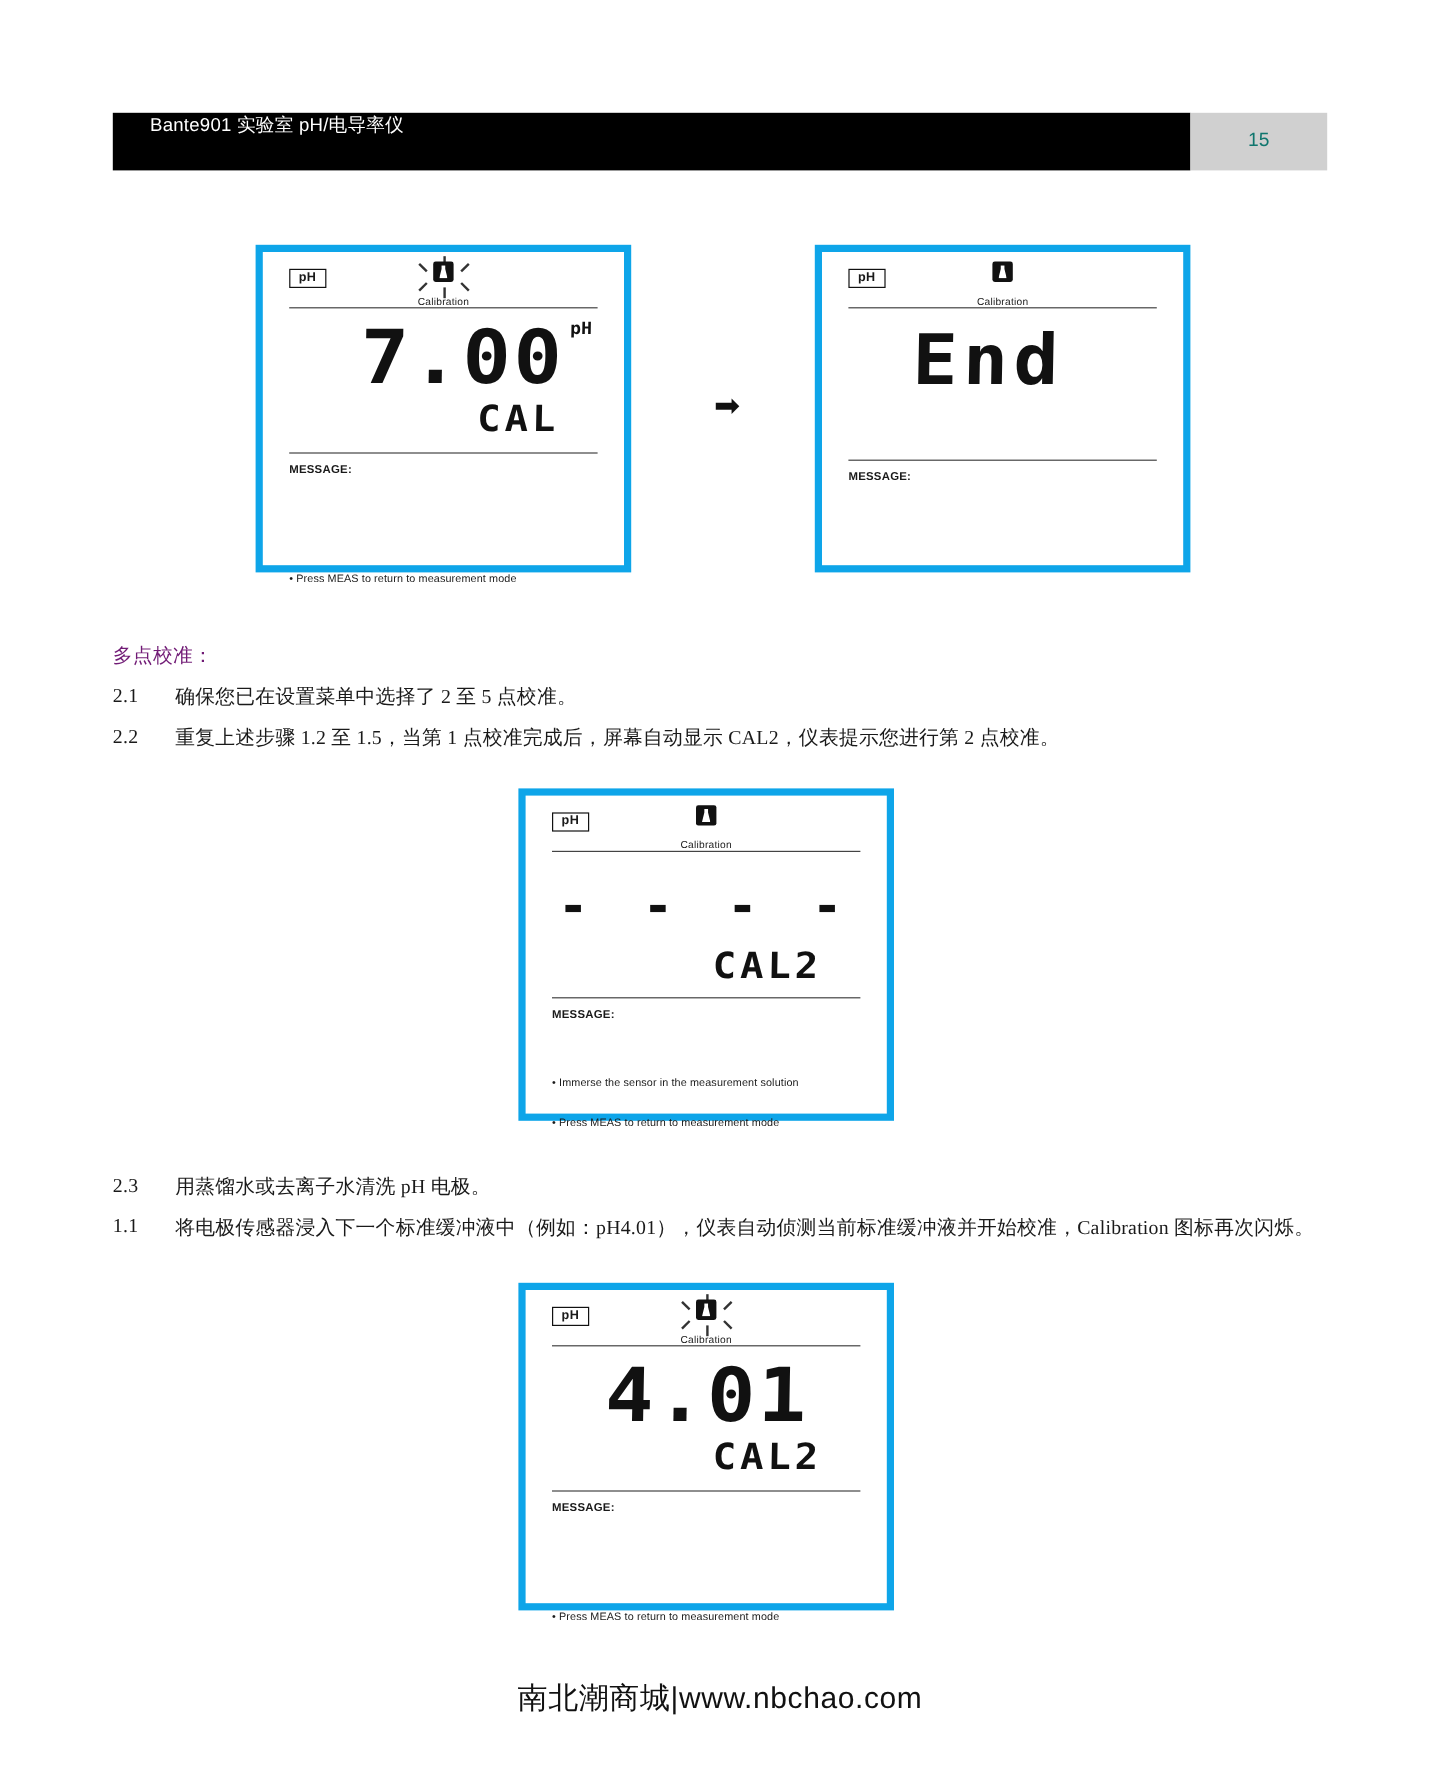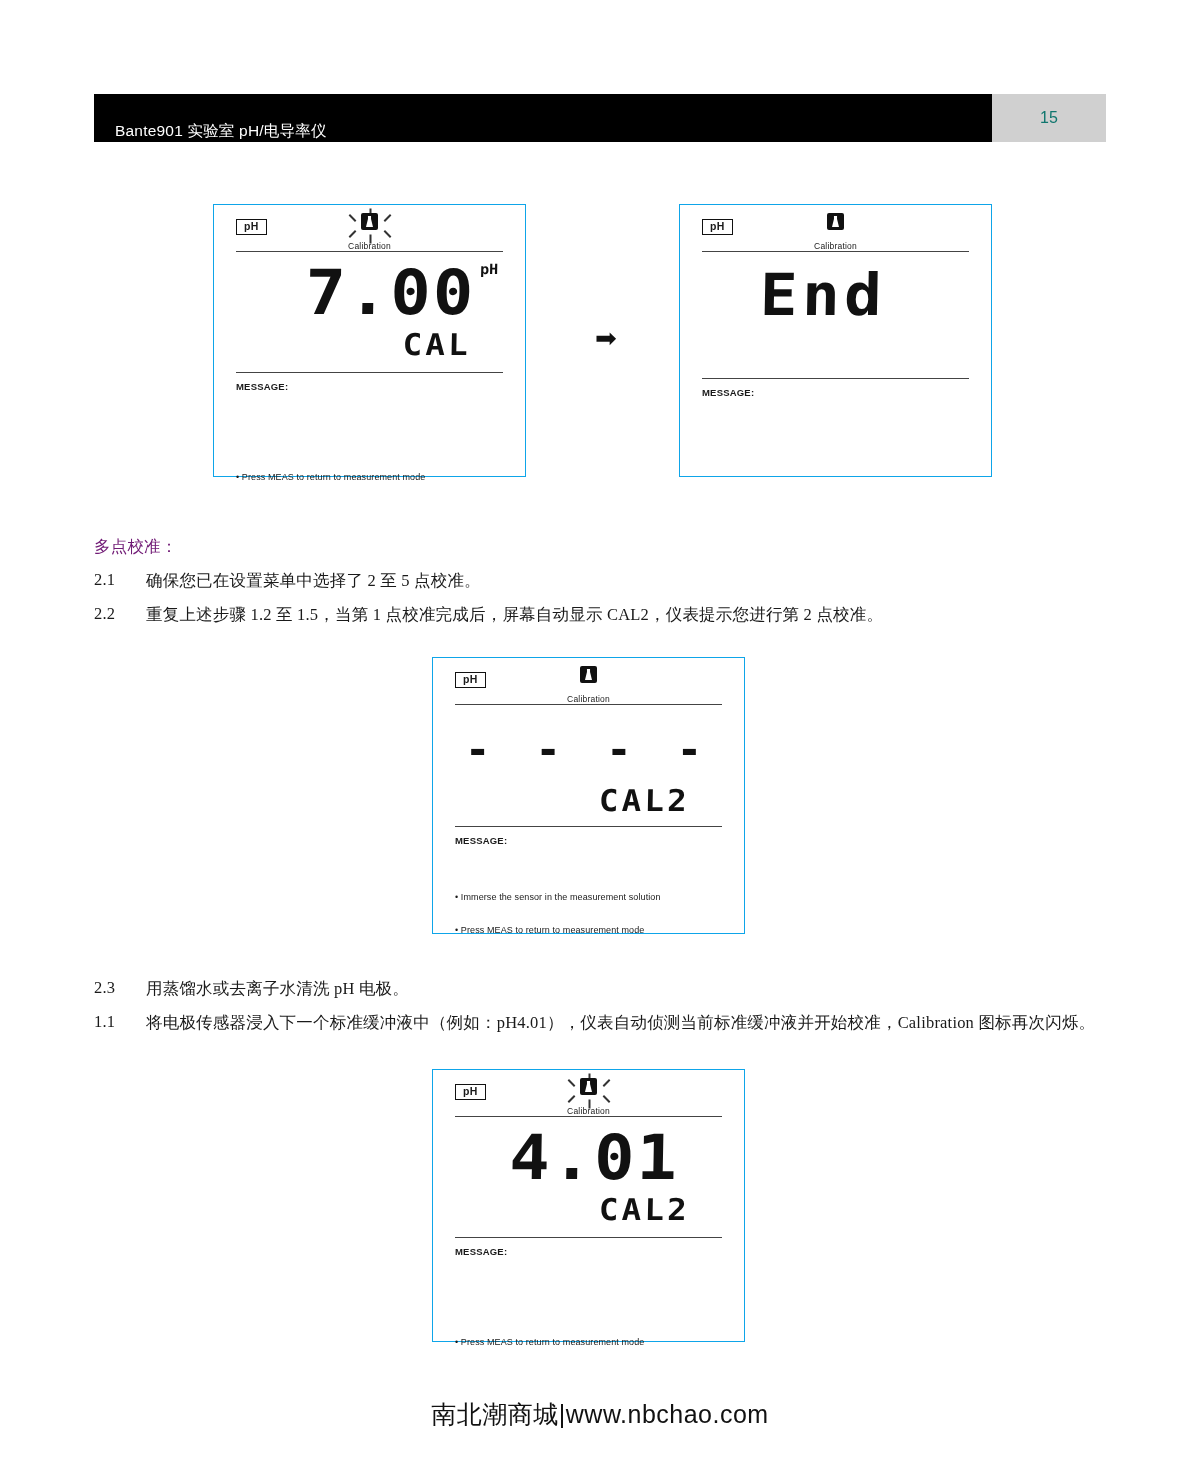--- a/index.html
+++ b/index.html
@@ -29,8 +29,8 @@
     background: #000000;
     flex: 1 1 auto;
     display: flex;
-    align-items: flex-end;
-    padding-left: 21px;
+    align-items: flex-start;
+    padding-left: 31px;
     box-sizing: border-box;
   }
   .header-title {

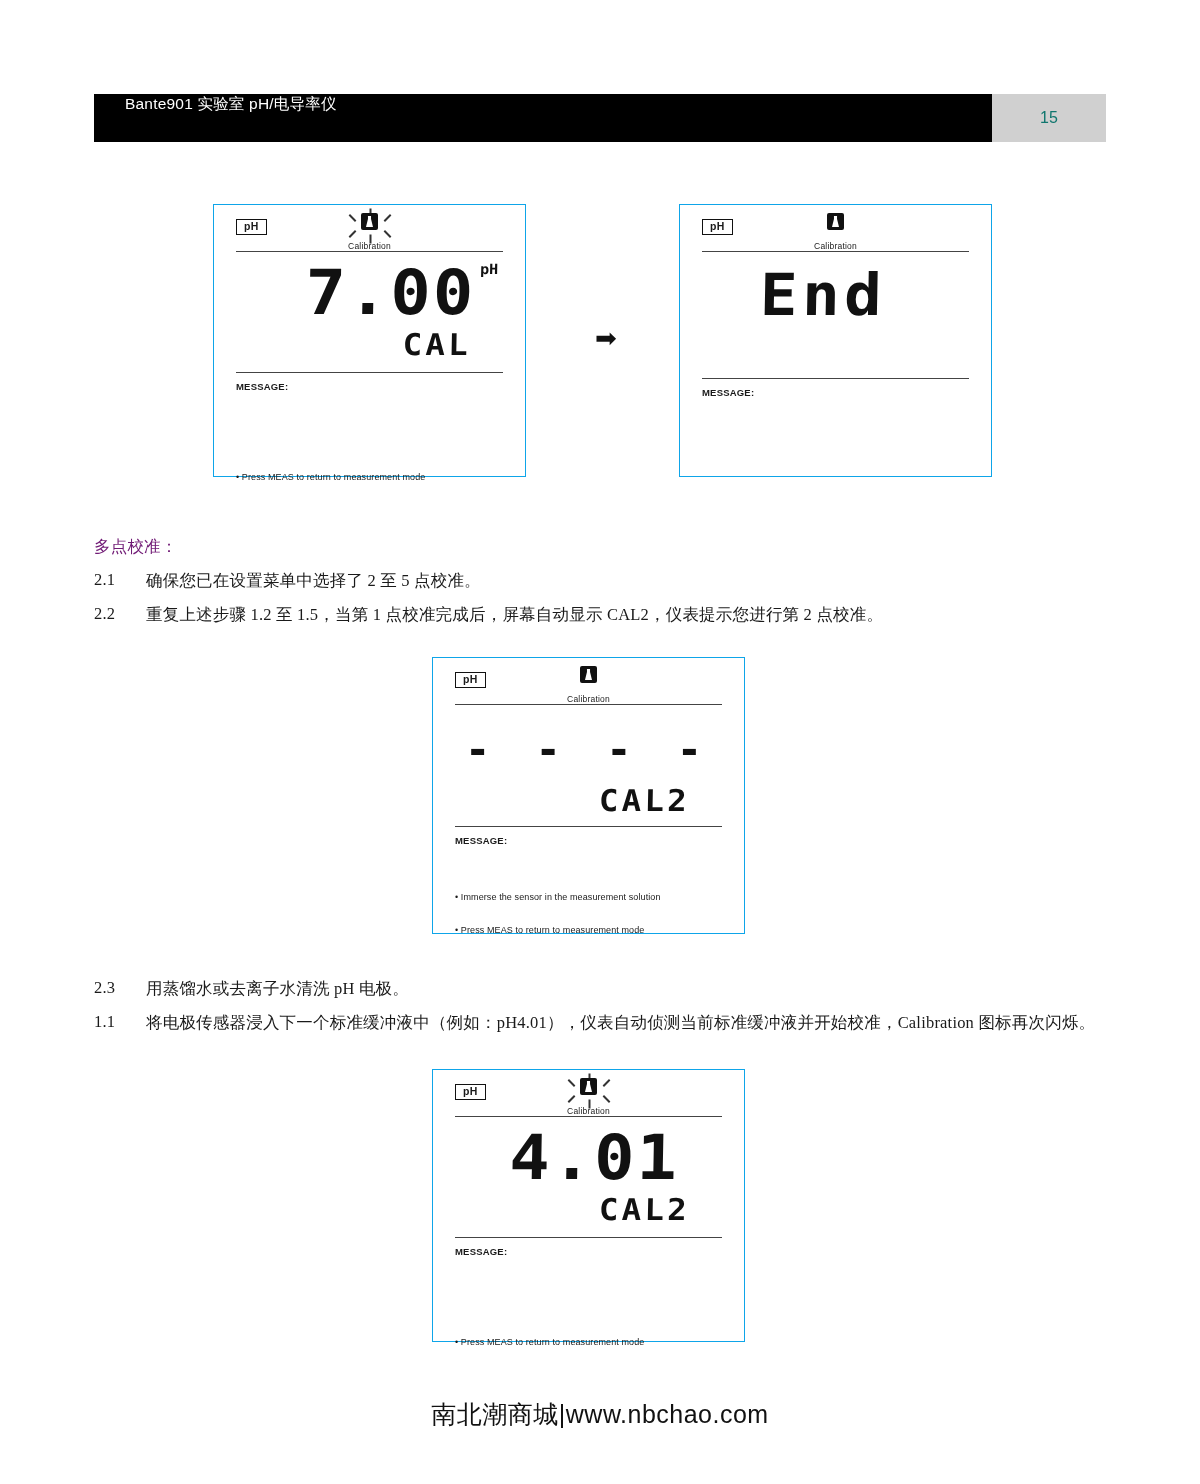--- a/index.html
+++ b/index.html
@@ -51,7 +51,7 @@
   
   .lcd {
     position: absolute;
-    border: 1px solid #0ea5e9;
+    border: 6px solid #0ea5e9;
     background: #ffffff;
     box-sizing: border-box;
   }

